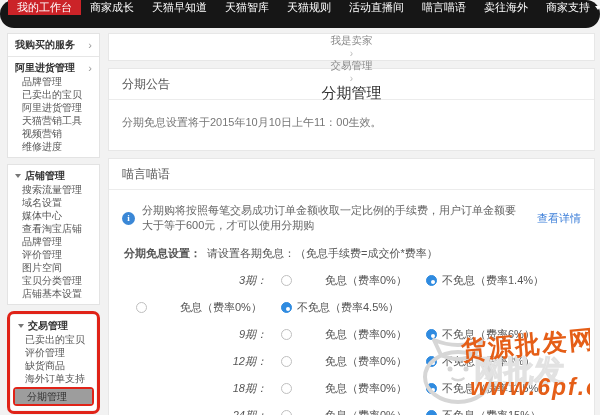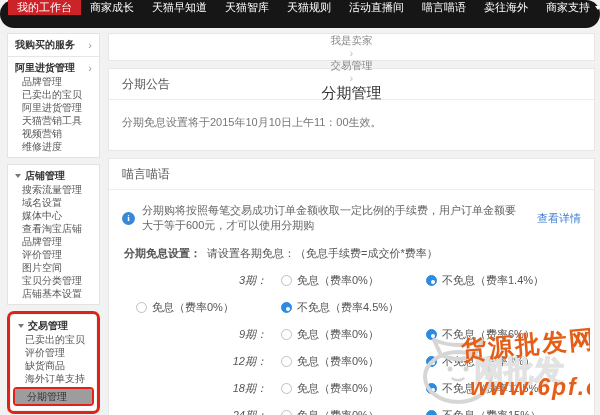--- a/index.html
+++ b/index.html
@@ -55,7 +55,7 @@
   .opt-row { display:flex; align-items:center; margin-top:12px; color:#555; }
   .period { width:145px; text-align:right; flex:none;font-style:italic; }
   .rgroup { display:flex; align-items:center; cursor:pointer; }
-  .rg1 { width:145px; margin-left:14px; flex:none; }
+  .rg1 { width:145px; margin-left:14px; flex:none;gap:28px; }
   .radio { position:relative; width:11px; height:11px; border:1px solid #bfbfbf; border-radius:50%; background:#fff; flex:none; }
   .radio.checked { background:#2f8be0; border-color:#2f8be0; }
   .radio.checked::after { content:""; position:absolute; left:3.5px; top:3.5px; width:4px; height:4px; border-radius:50%; background:#fff; }

